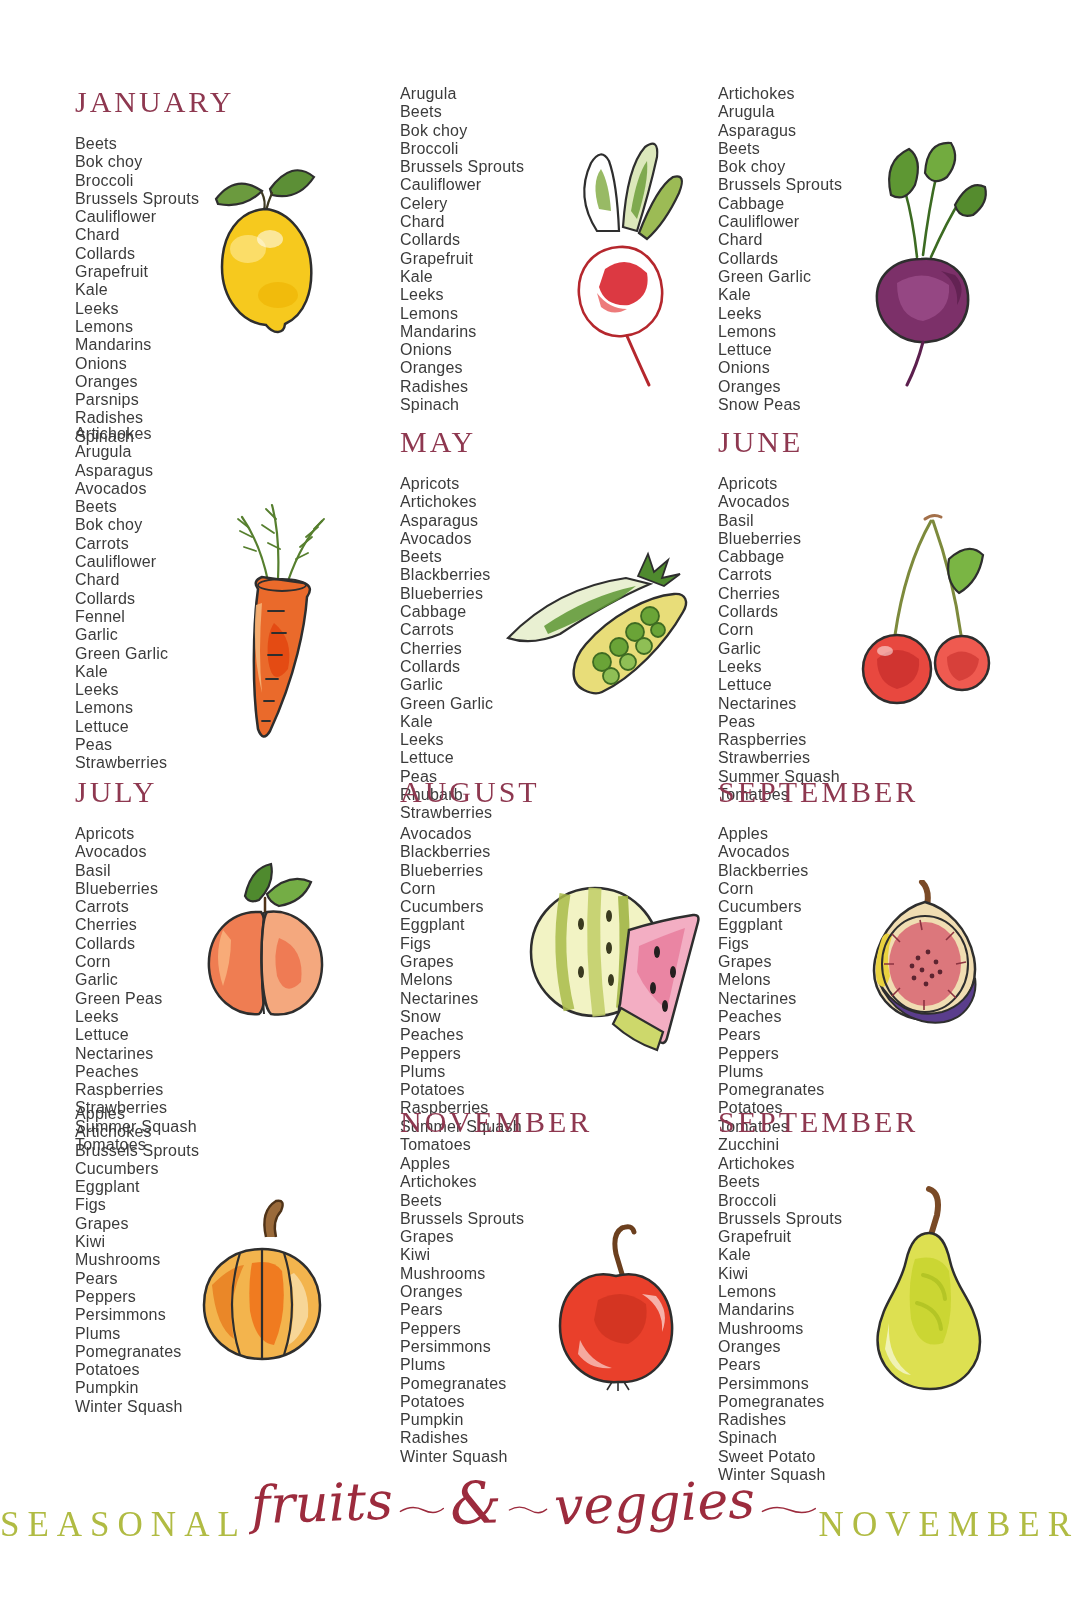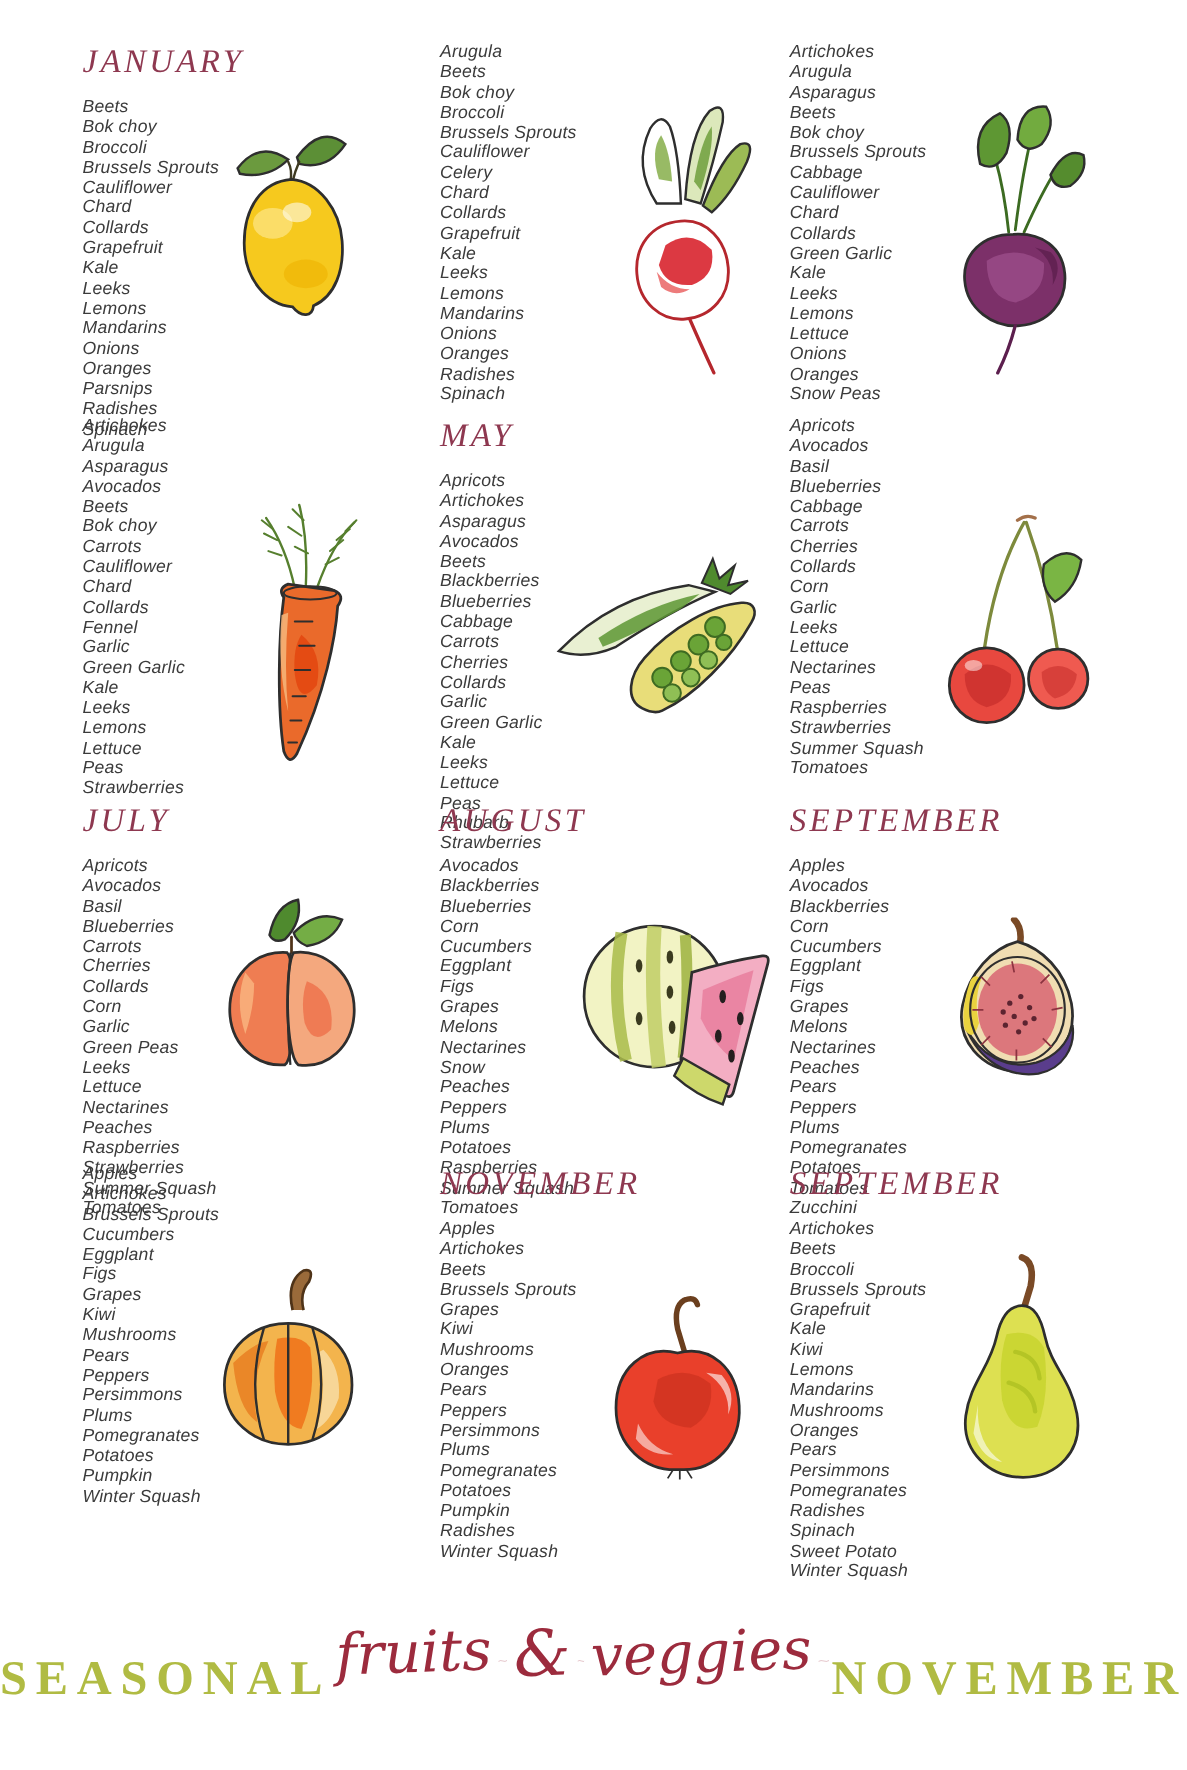--- a/index.html
+++ b/index.html
@@ -15,9 +15,8 @@
     grid-template-columns:325px 318px 361px;
     grid-template-rows:340px 350px 330px 380px;
     padding-left:75px;
-    padding-top:39px;
+    padding-top:85px;
     box-sizing:border-box;
-    font-style:italic;
   }
   .month{position:relative;}
   .month-name{

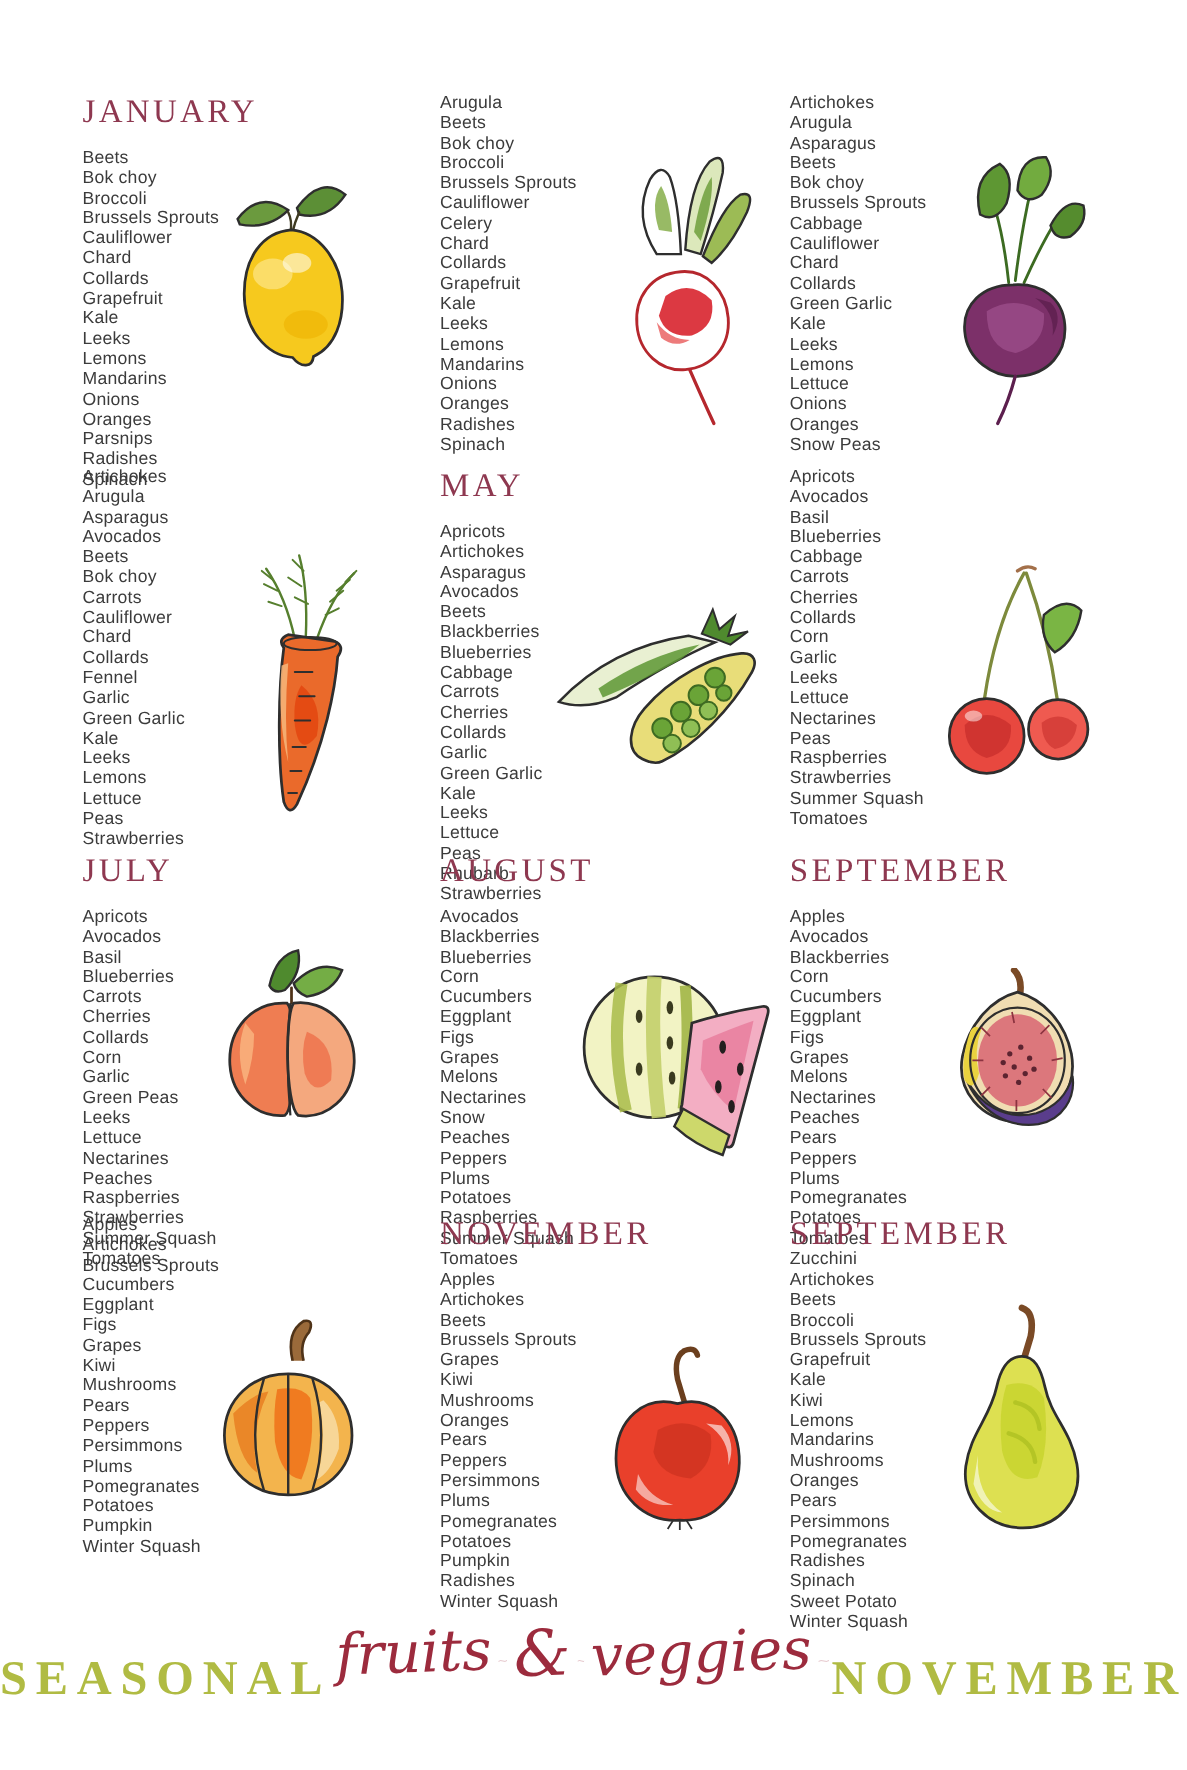--- a/index.html
+++ b/index.html
@@ -249,6 +249,7 @@
     </section>
 
     <section class="month">
+      <h2 class="month-name">JUNE</h2>
       <ul class="produce-list">
           <li>Apricots</li>
           <li>Avocados</li>

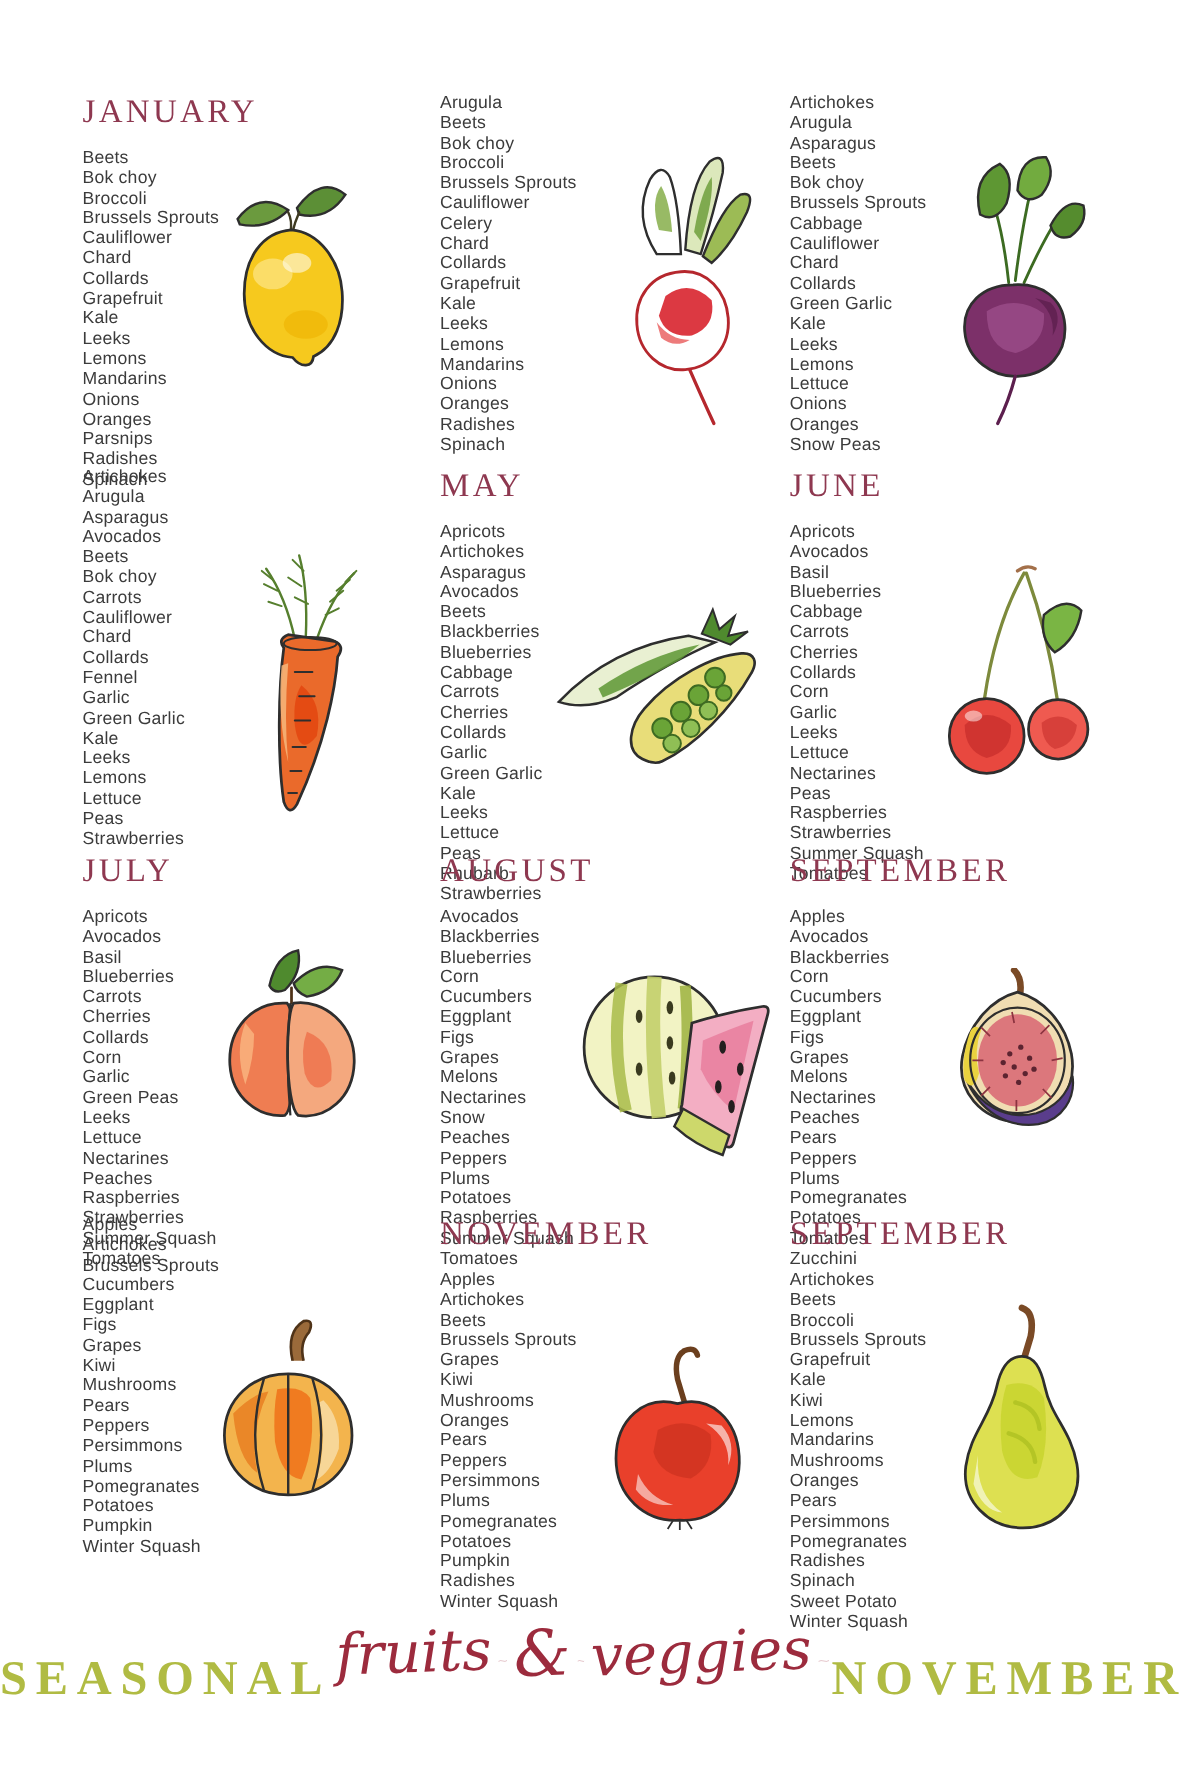--- a/index.html
+++ b/index.html
@@ -54,7 +54,7 @@
   }
   .footer .caps{
     font-family:"Liberation Serif",serif;
-    font-size:44px;letter-spacing:8px;font-weight:700;
+    font-size:35px;letter-spacing:8px;font-weight:400;
     color:var(--footer-green,#b0bb43);
     margin-top:44px;
   }

